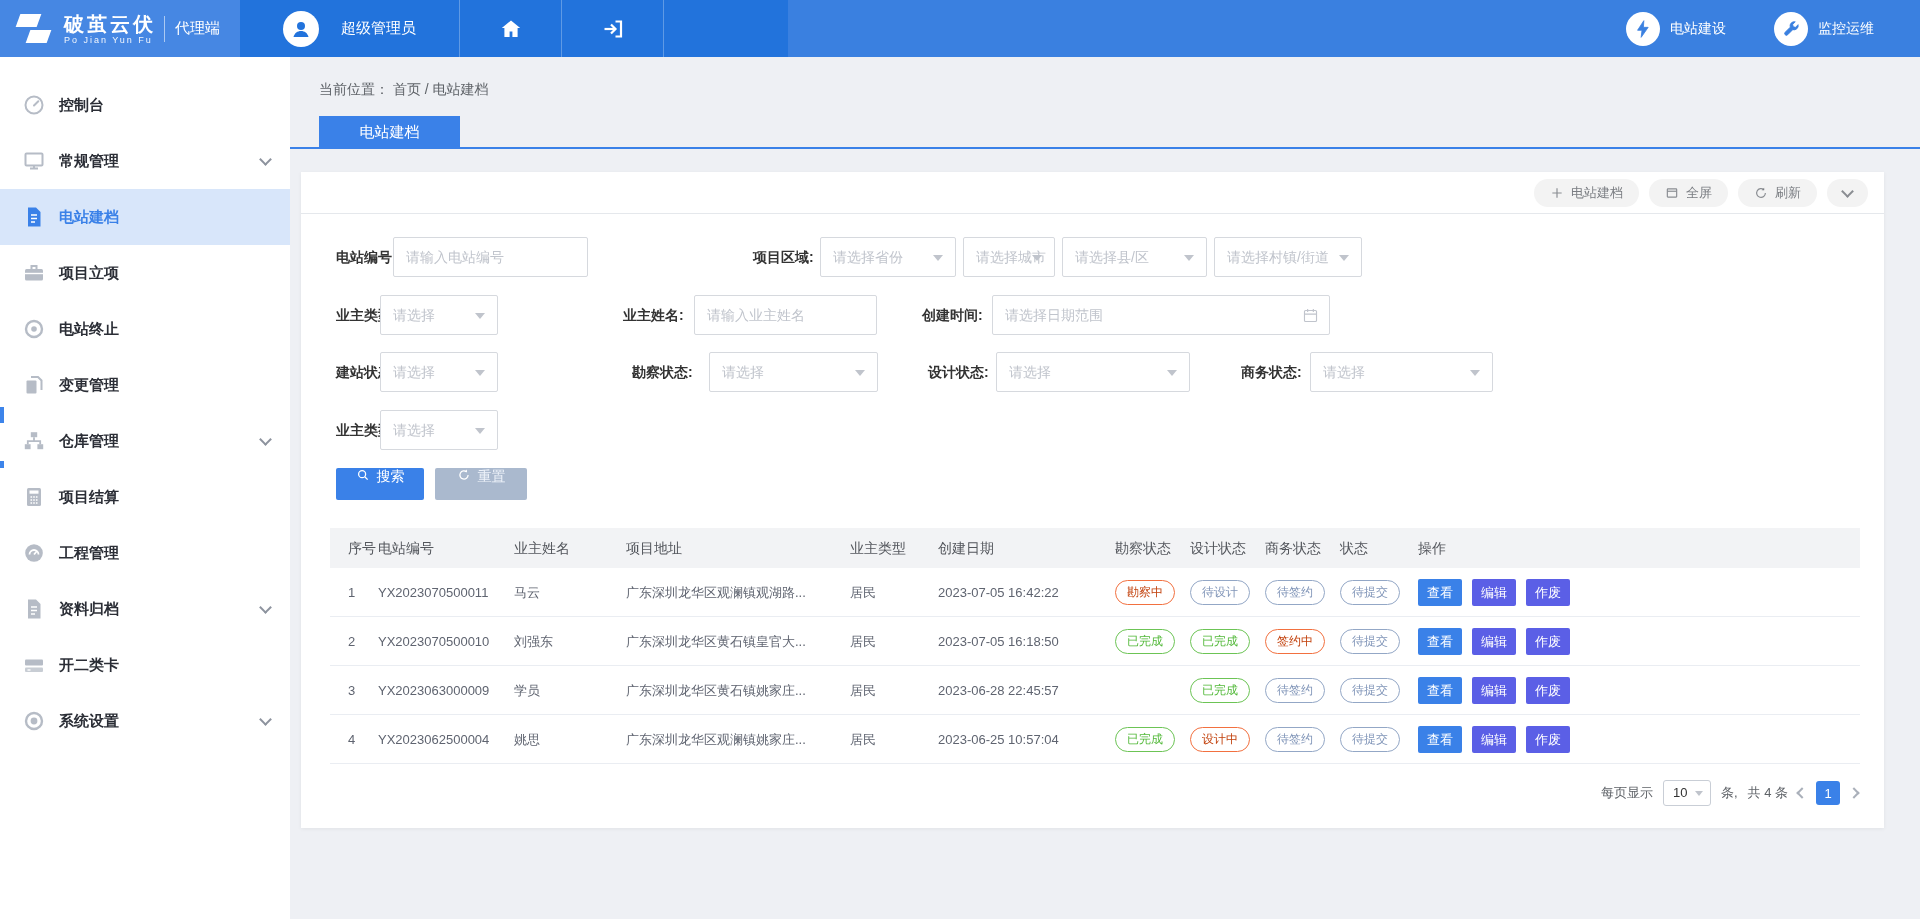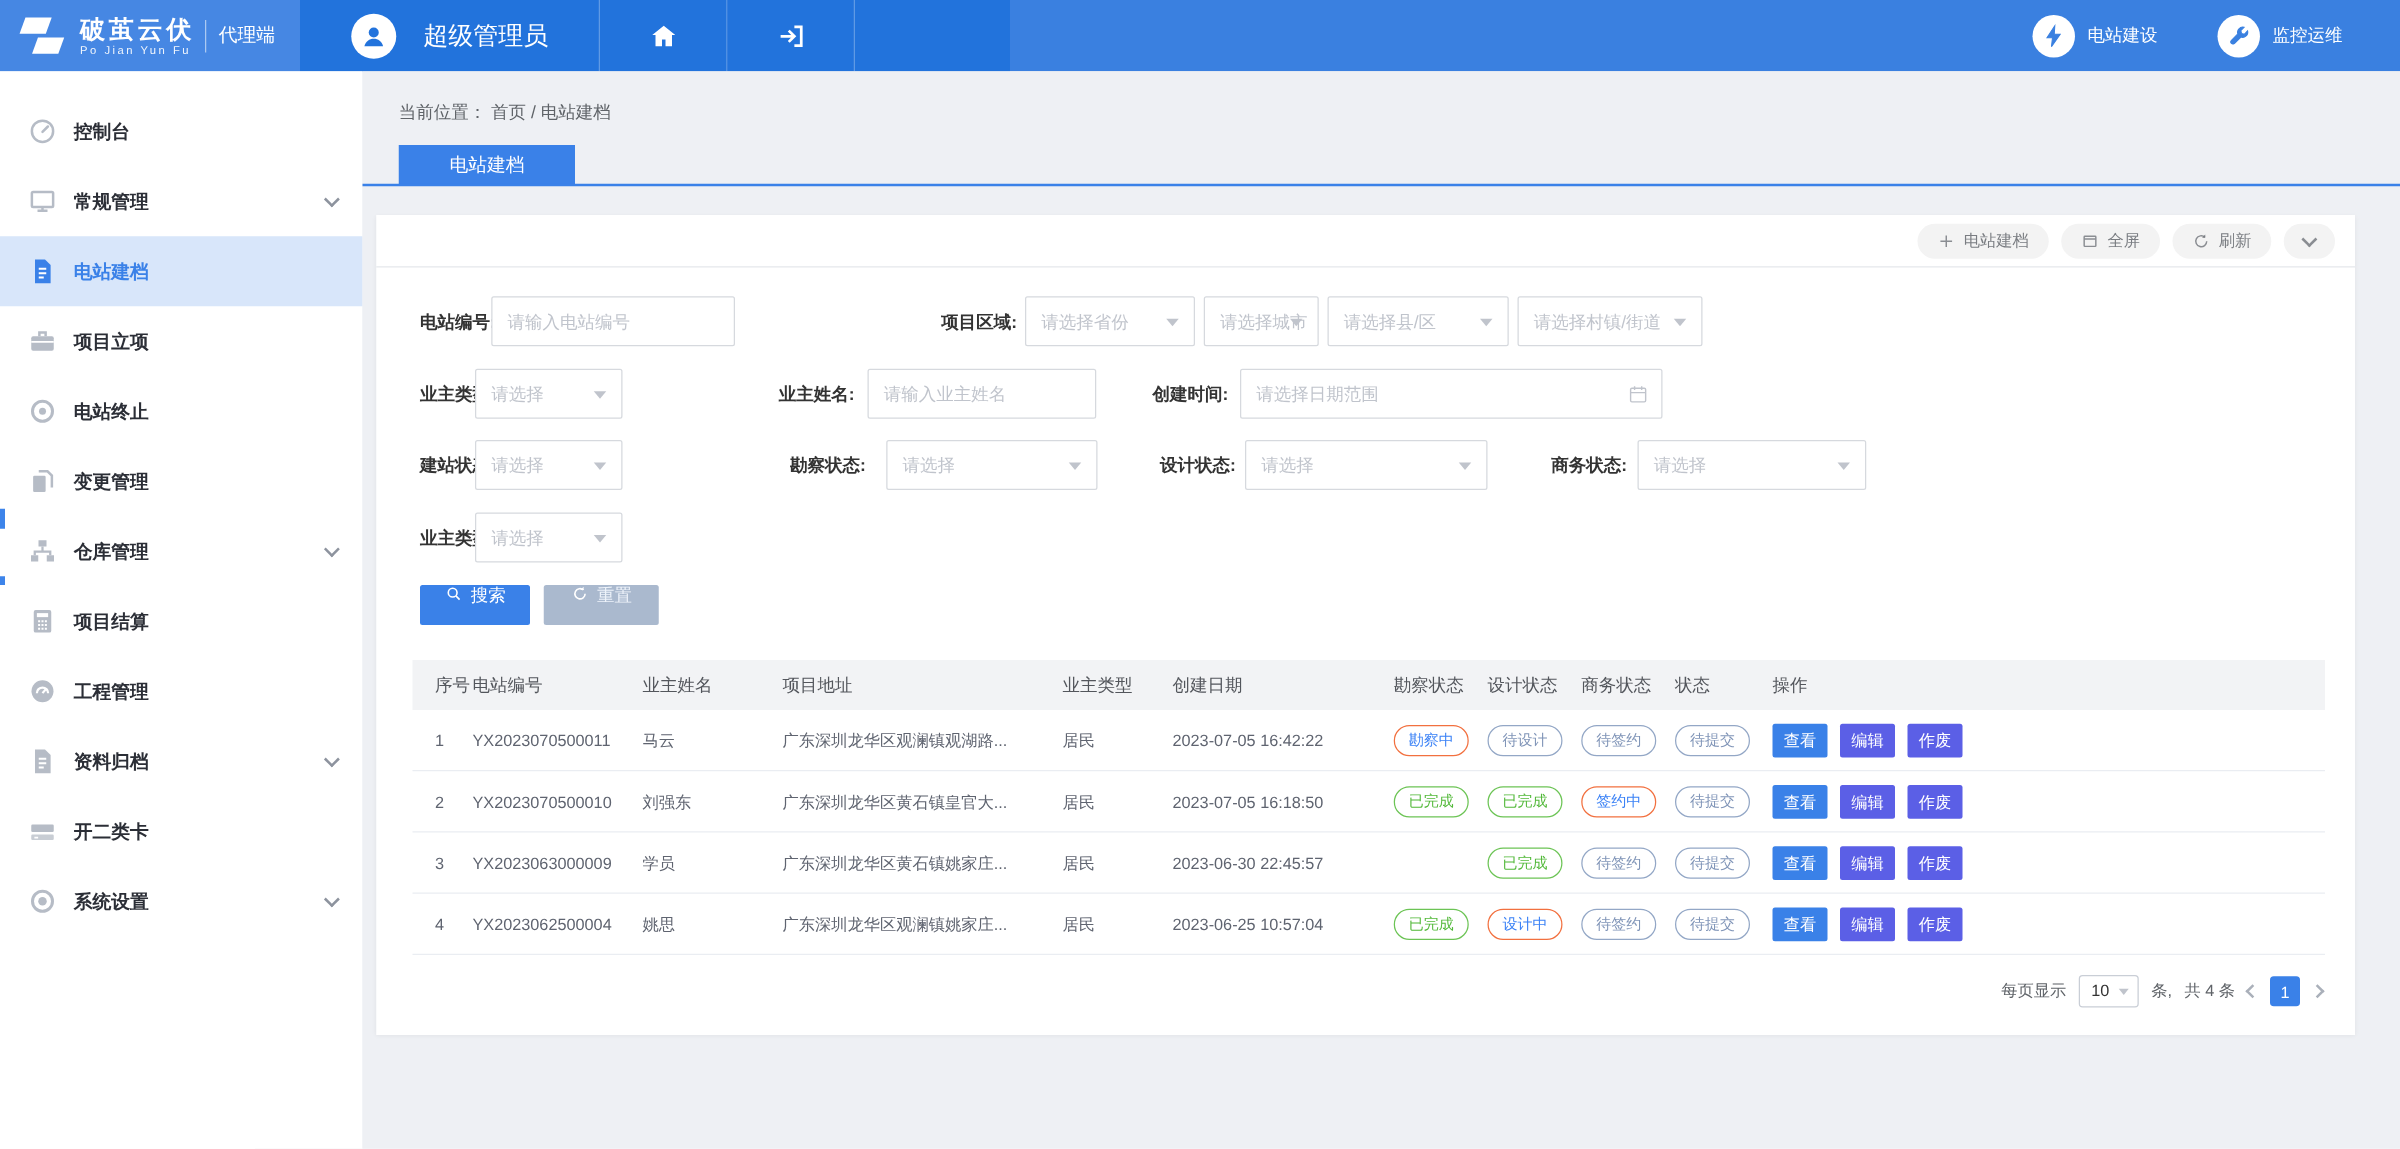--- a/index.html
+++ b/index.html
@@ -19,7 +19,7 @@
   .logo-div { width:1px; height:26px; background:rgba(255,255,255,.55); margin:0 10px 0 8px; }
   .brand-portal { color:#fff; font-size:15px; }
   .tb-sec { height:57px; background:#2273dc; display:flex; align-items:center; justify-content:center; border-right:1px solid rgba(255,255,255,.28); cursor:pointer; }
-  .tb-user { width:240px; gap:22px; color:#fff; font-size:20px; }
+  .tb-user { width:220px; gap:22px; color:#fff; font-size:15px; }
   .avatar { width:36px; height:36px; border-radius:50%; background:#fff; display:flex; align-items:center; justify-content:center; }
   .avatar svg { width:24px; height:24px; fill:#2273dc; }
   .tb-home,.tb-logout { width:102px; }

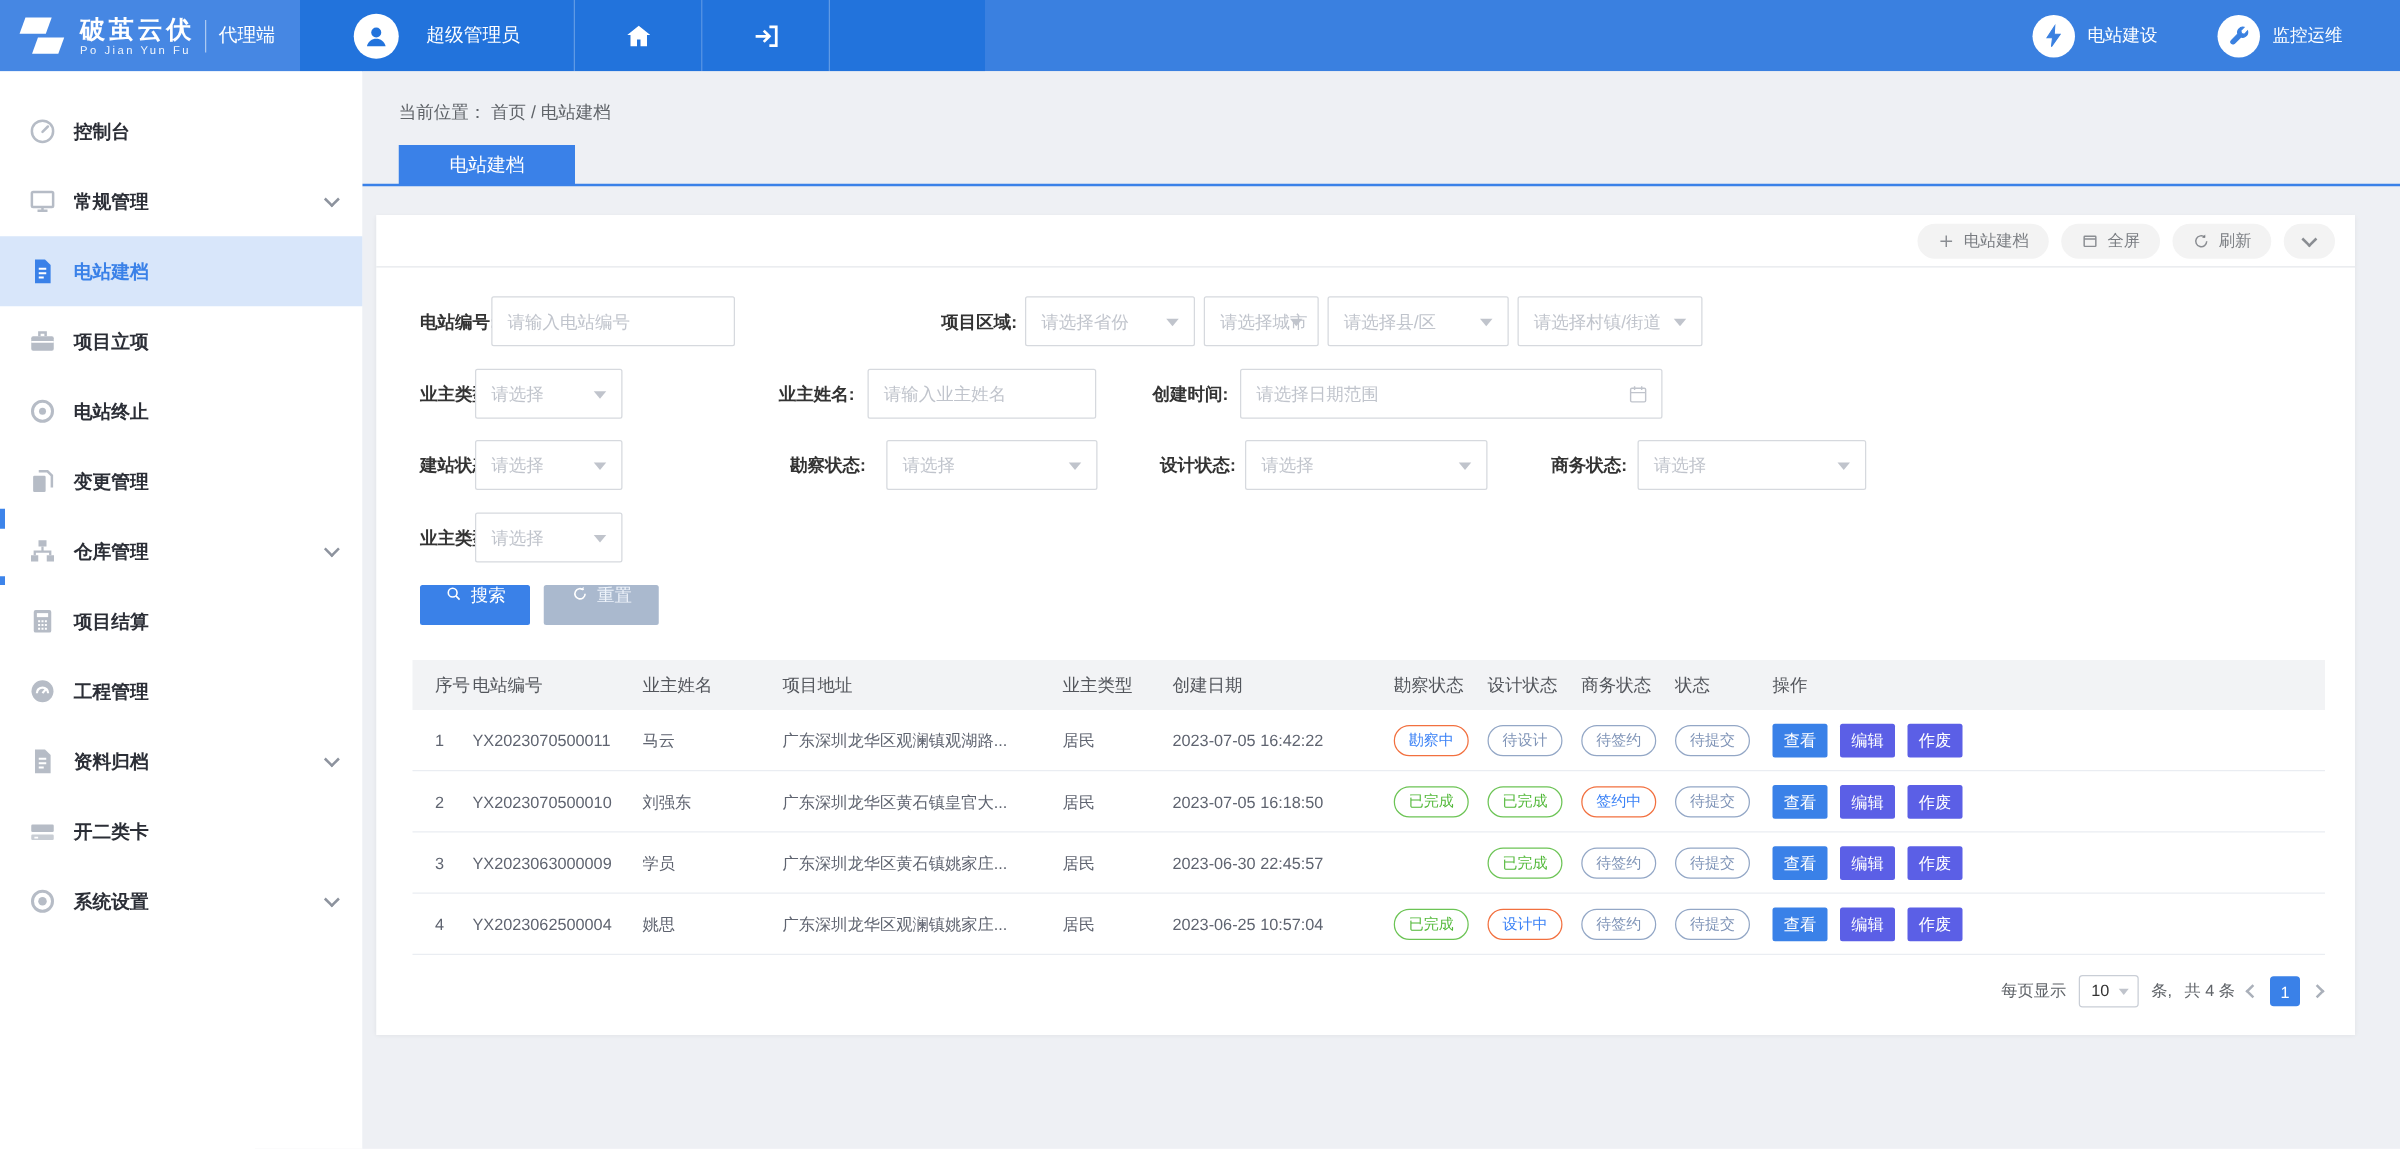--- a/index.html
+++ b/index.html
@@ -78,7 +78,7 @@
   .trow span.cell { position:absolute; top:0; line-height:49px; font-size:13px; color:#5f6470; white-space:nowrap; }
   .badge { position:absolute; top:12px; height:25px; line-height:23px; padding:0 11px; border-radius:13px; font-size:12px; border:1px solid; background:#fff; }
   .badge.done { color:#53b93a; border-color:#6cc455; }
-  .badge.warn { color:#3b82f6; border-color:#f2703f; }
+  .badge.warn { color:#c2410c; border-color:#f2703f; }
   .badge.pending { color:#8095b8; border-color:#93a7c6; }
   .acts { position:absolute; left:1088px; top:11px; display:flex; gap:10px; }
   .abtn { width:44px; height:27px; border:none; border-radius:2px; color:#fff; font-size:13px; cursor:pointer; }

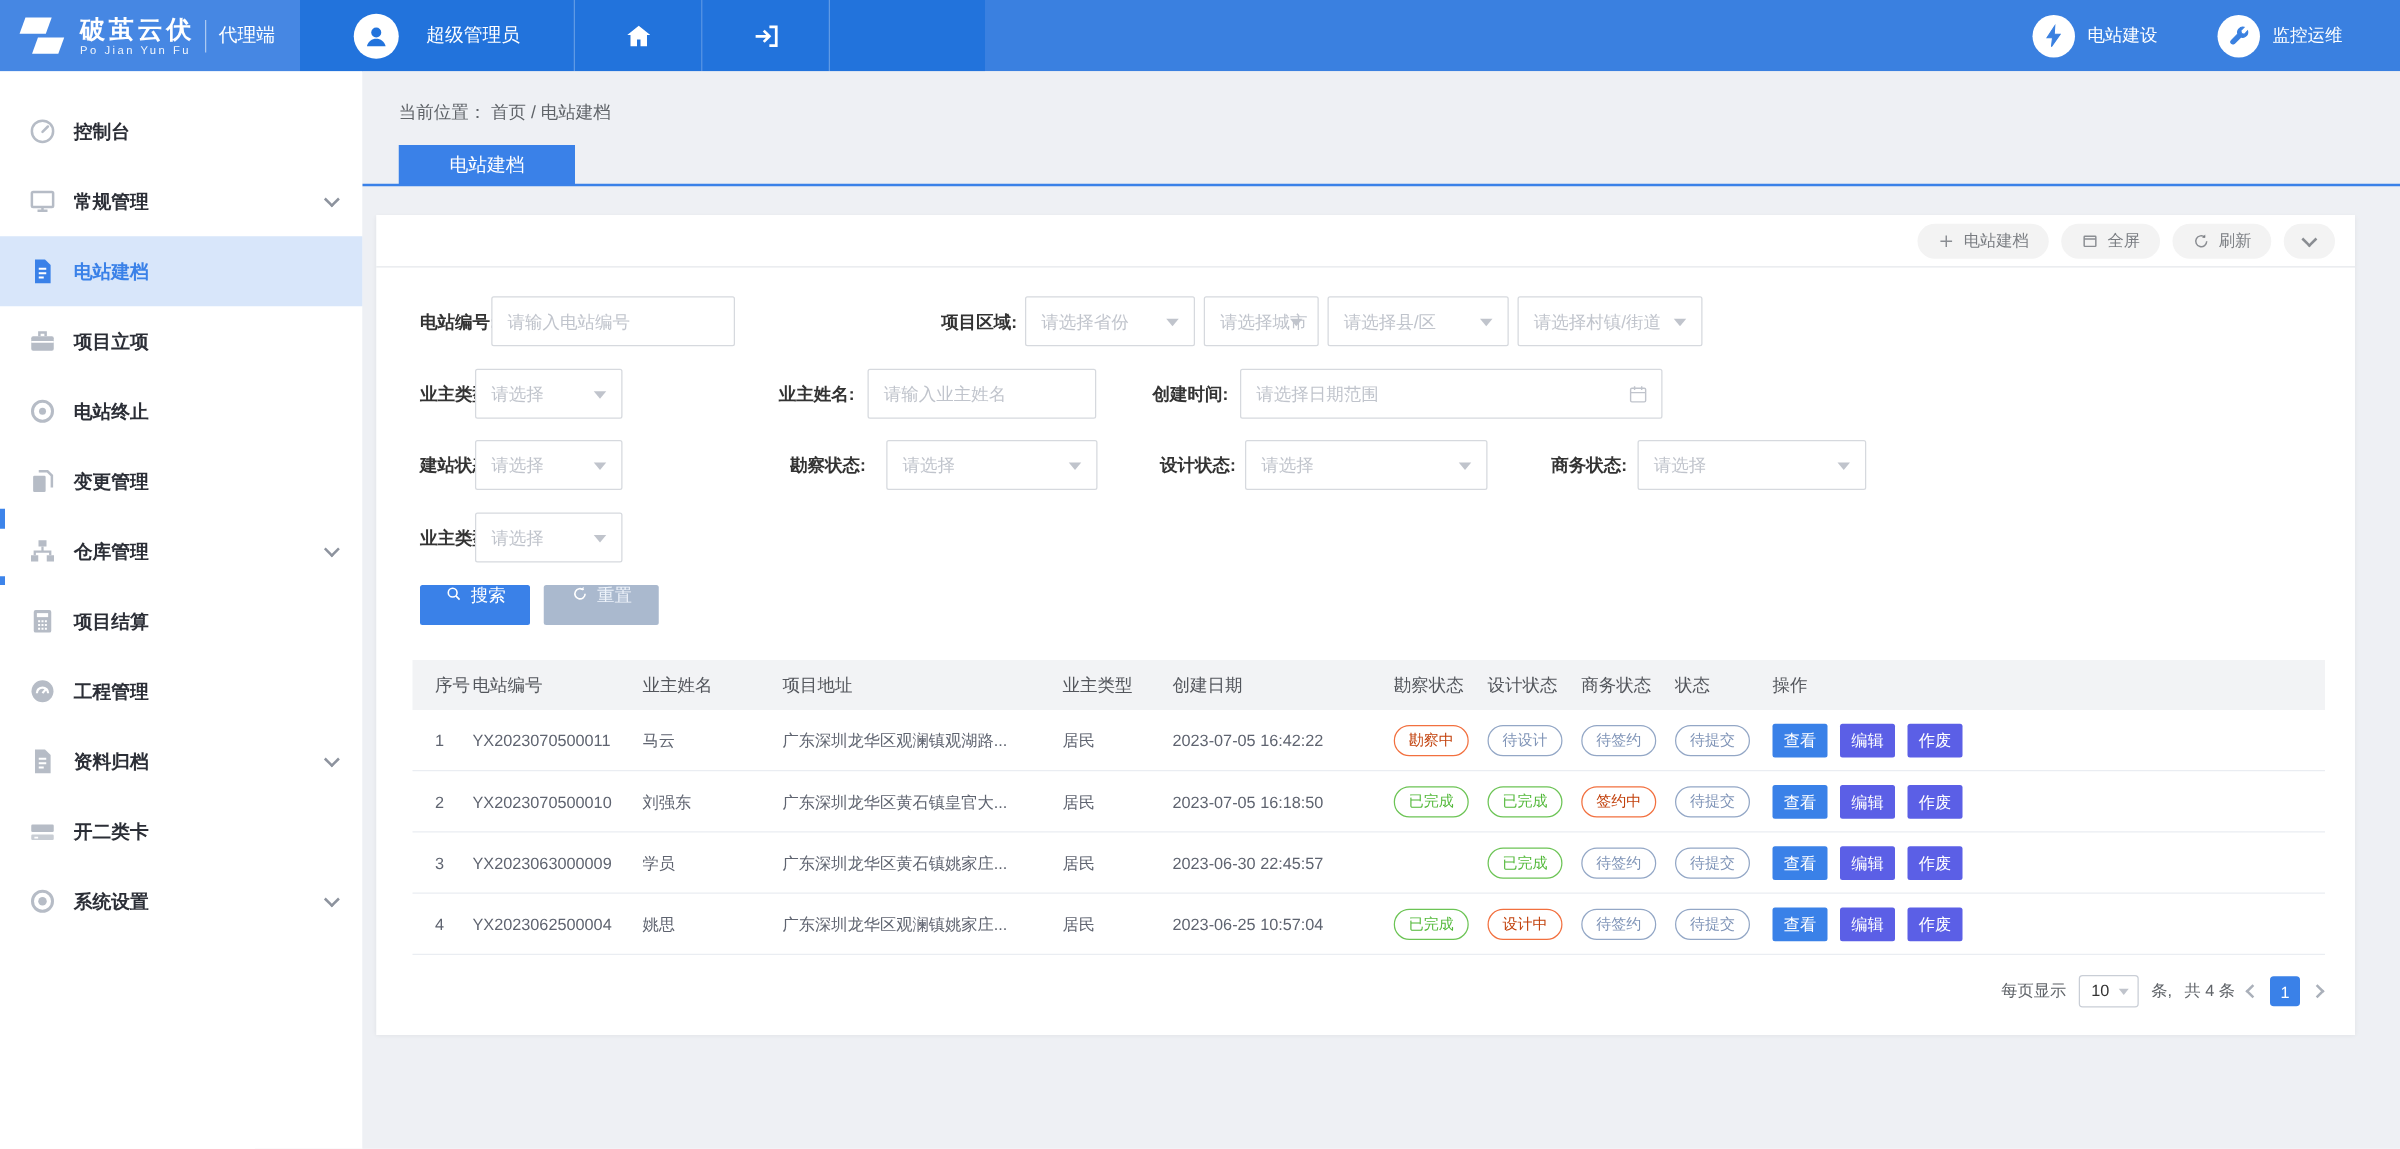--- a/index.html
+++ b/index.html
@@ -391,7 +391,7 @@
             <span class="cell" style="left: 184px;">学员</span>
             <span class="cell" style="left: 296px;">广东深圳龙华区黄石镇姚家庄...</span>
             <span class="cell" style="left: 520px;">居民</span>
-            <span class="cell" style="left: 608px;">2023-06-30 22:45:57</span>
+            <span class="cell" style="left: 608px;">2023-06-28 22:45:57</span>
             <span class="badge done" style="left: 860px;">已完成</span>
             <span class="badge pending" style="left: 935px;">待签约</span>
             <span class="badge pending" style="left: 1010px;">待提交</span>

